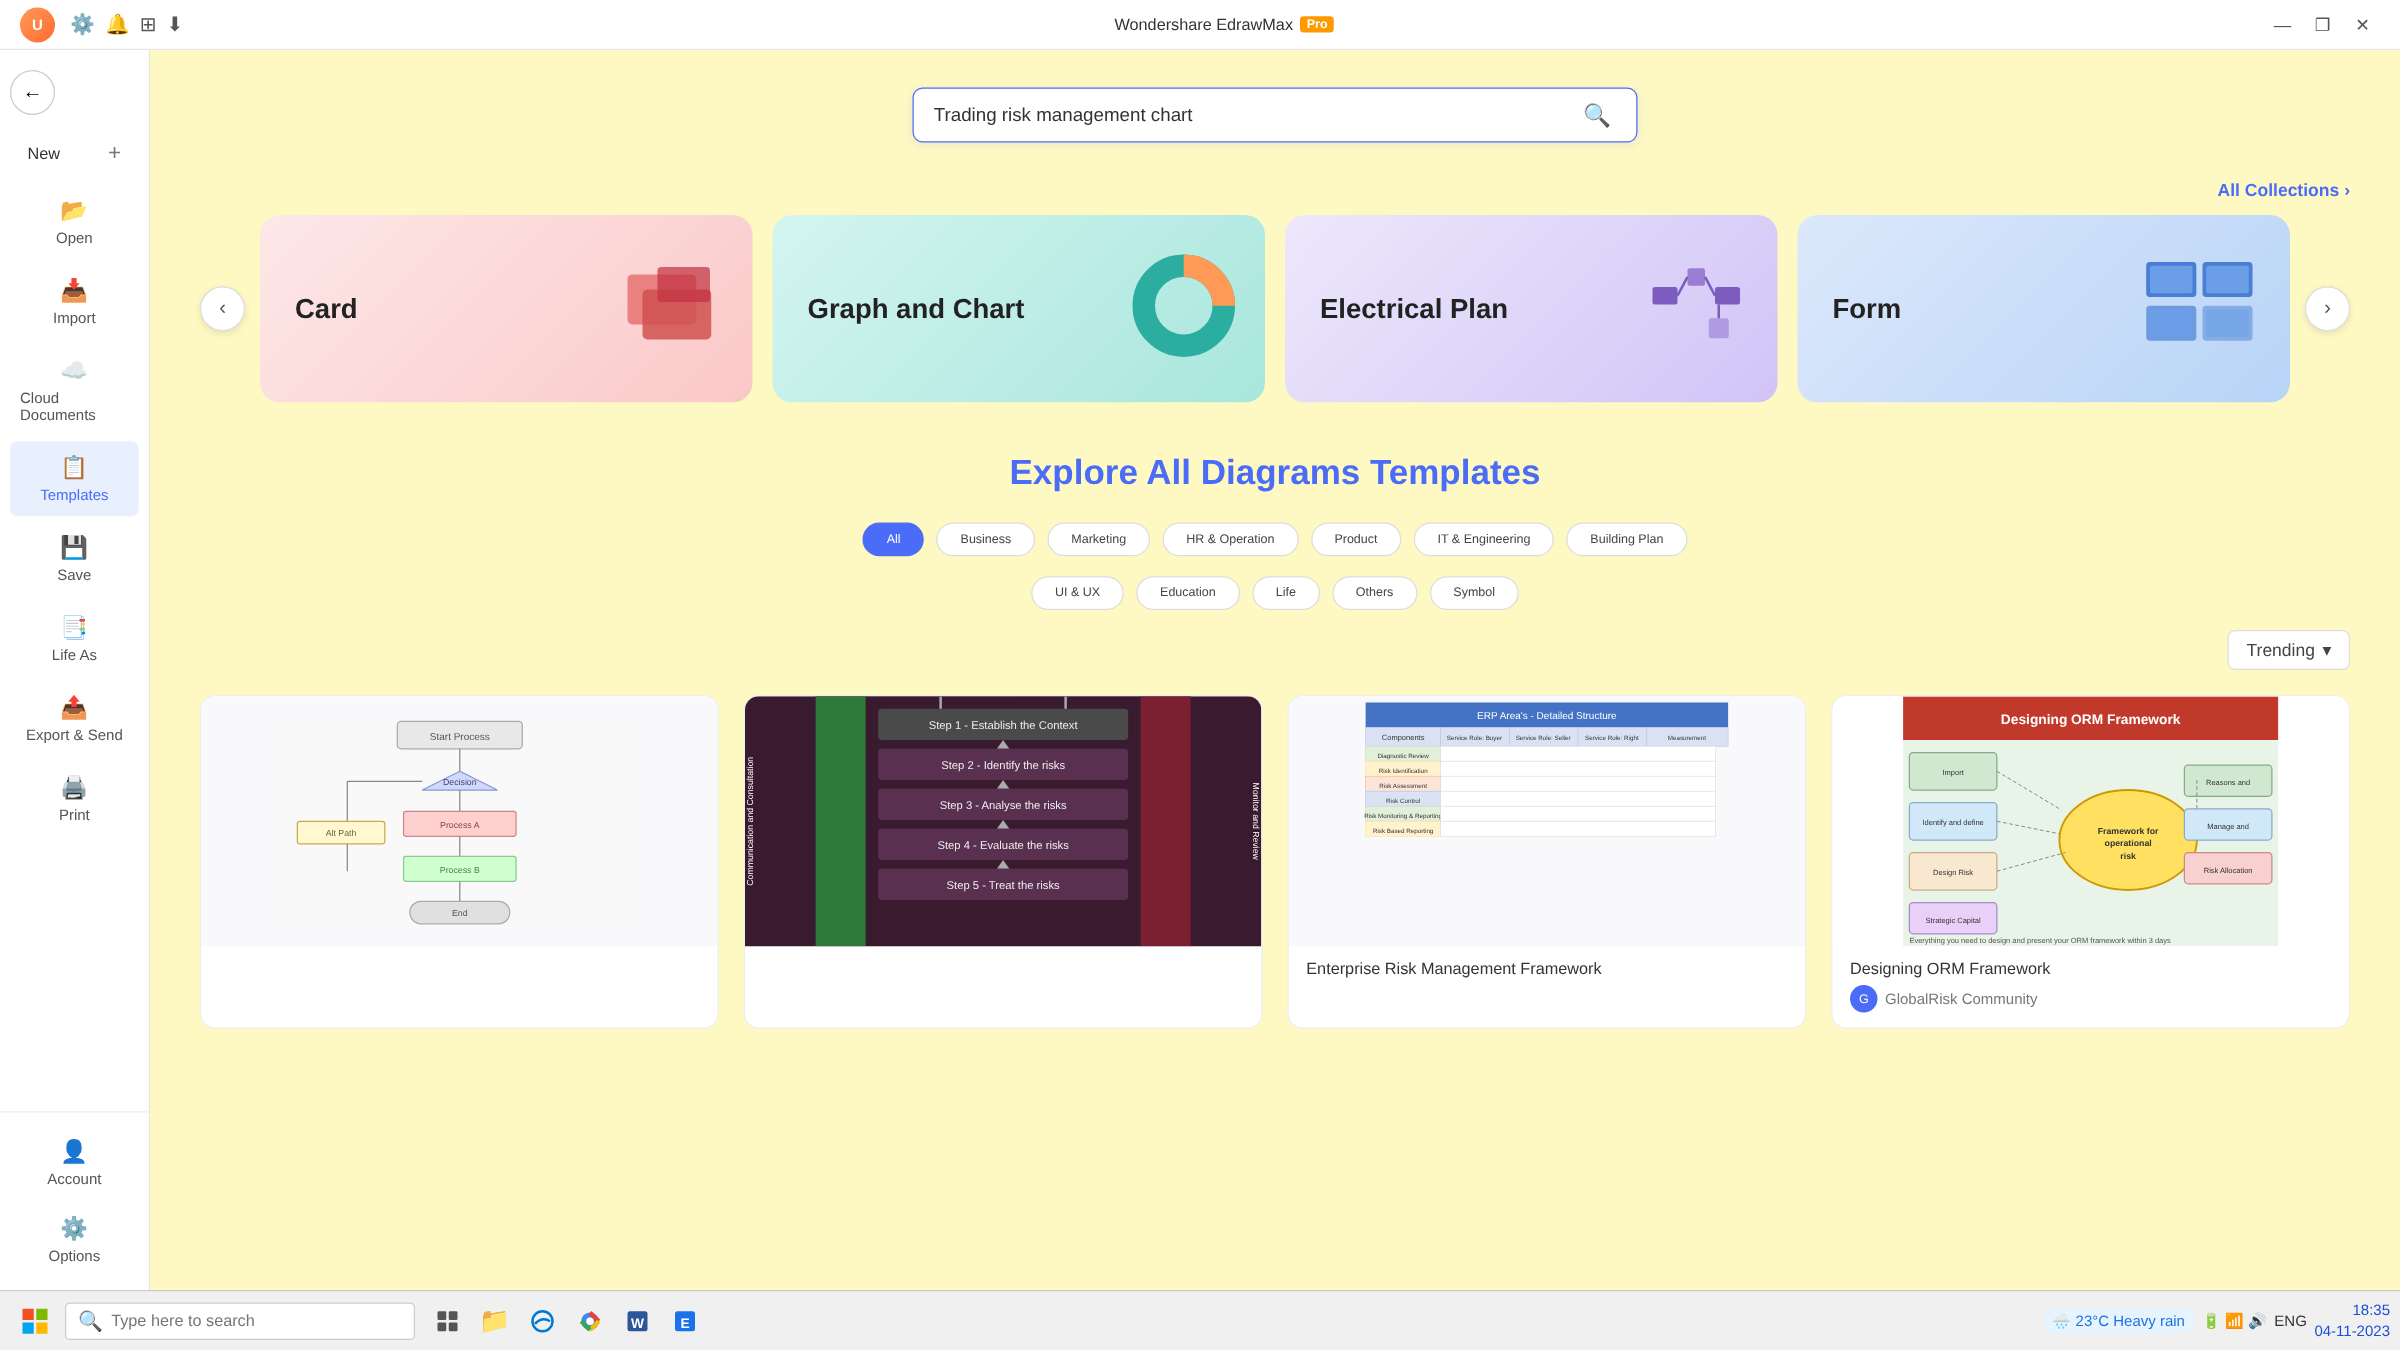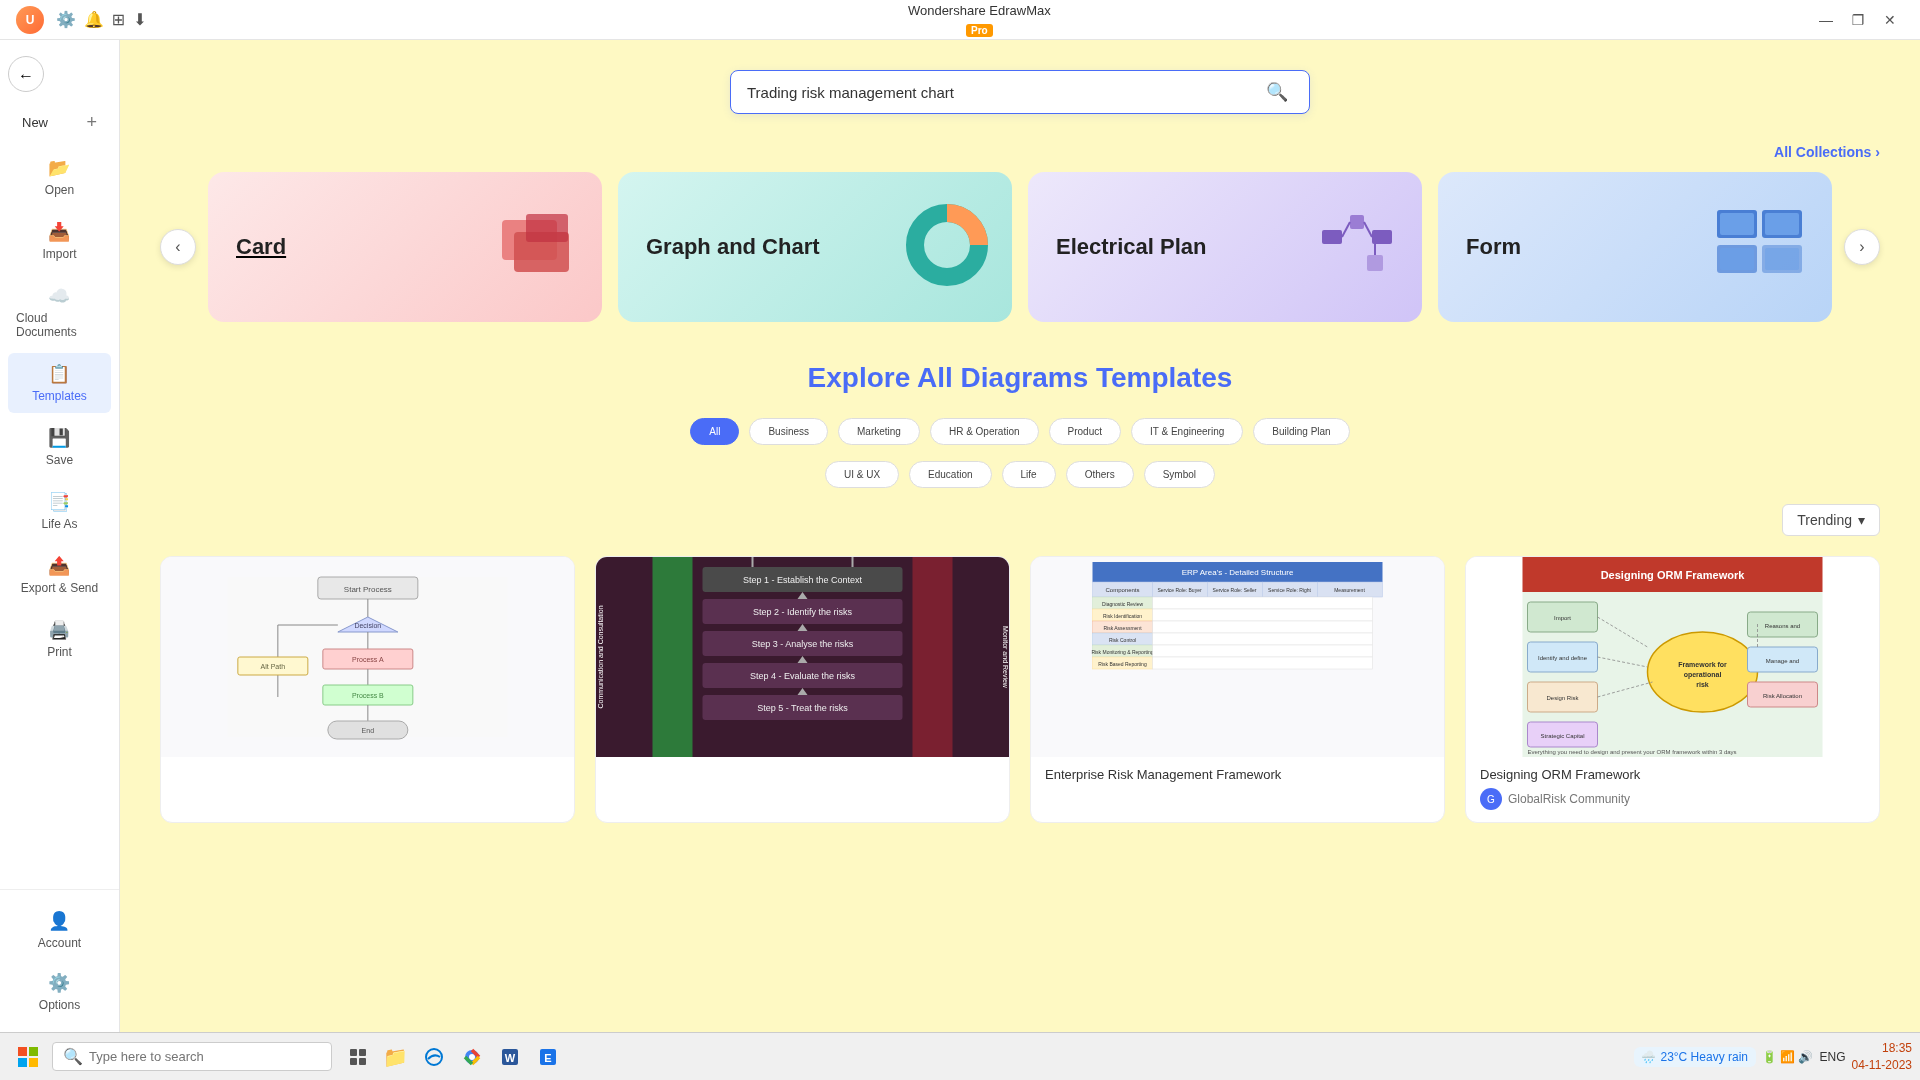--- a/index.html
+++ b/index.html
@@ -22,7 +22,6 @@
       gap: 6px;
       font-size: 13px;
       color: #333;
-      flex-direction: column;
     }
     .pro-badge {
       background: #f90;

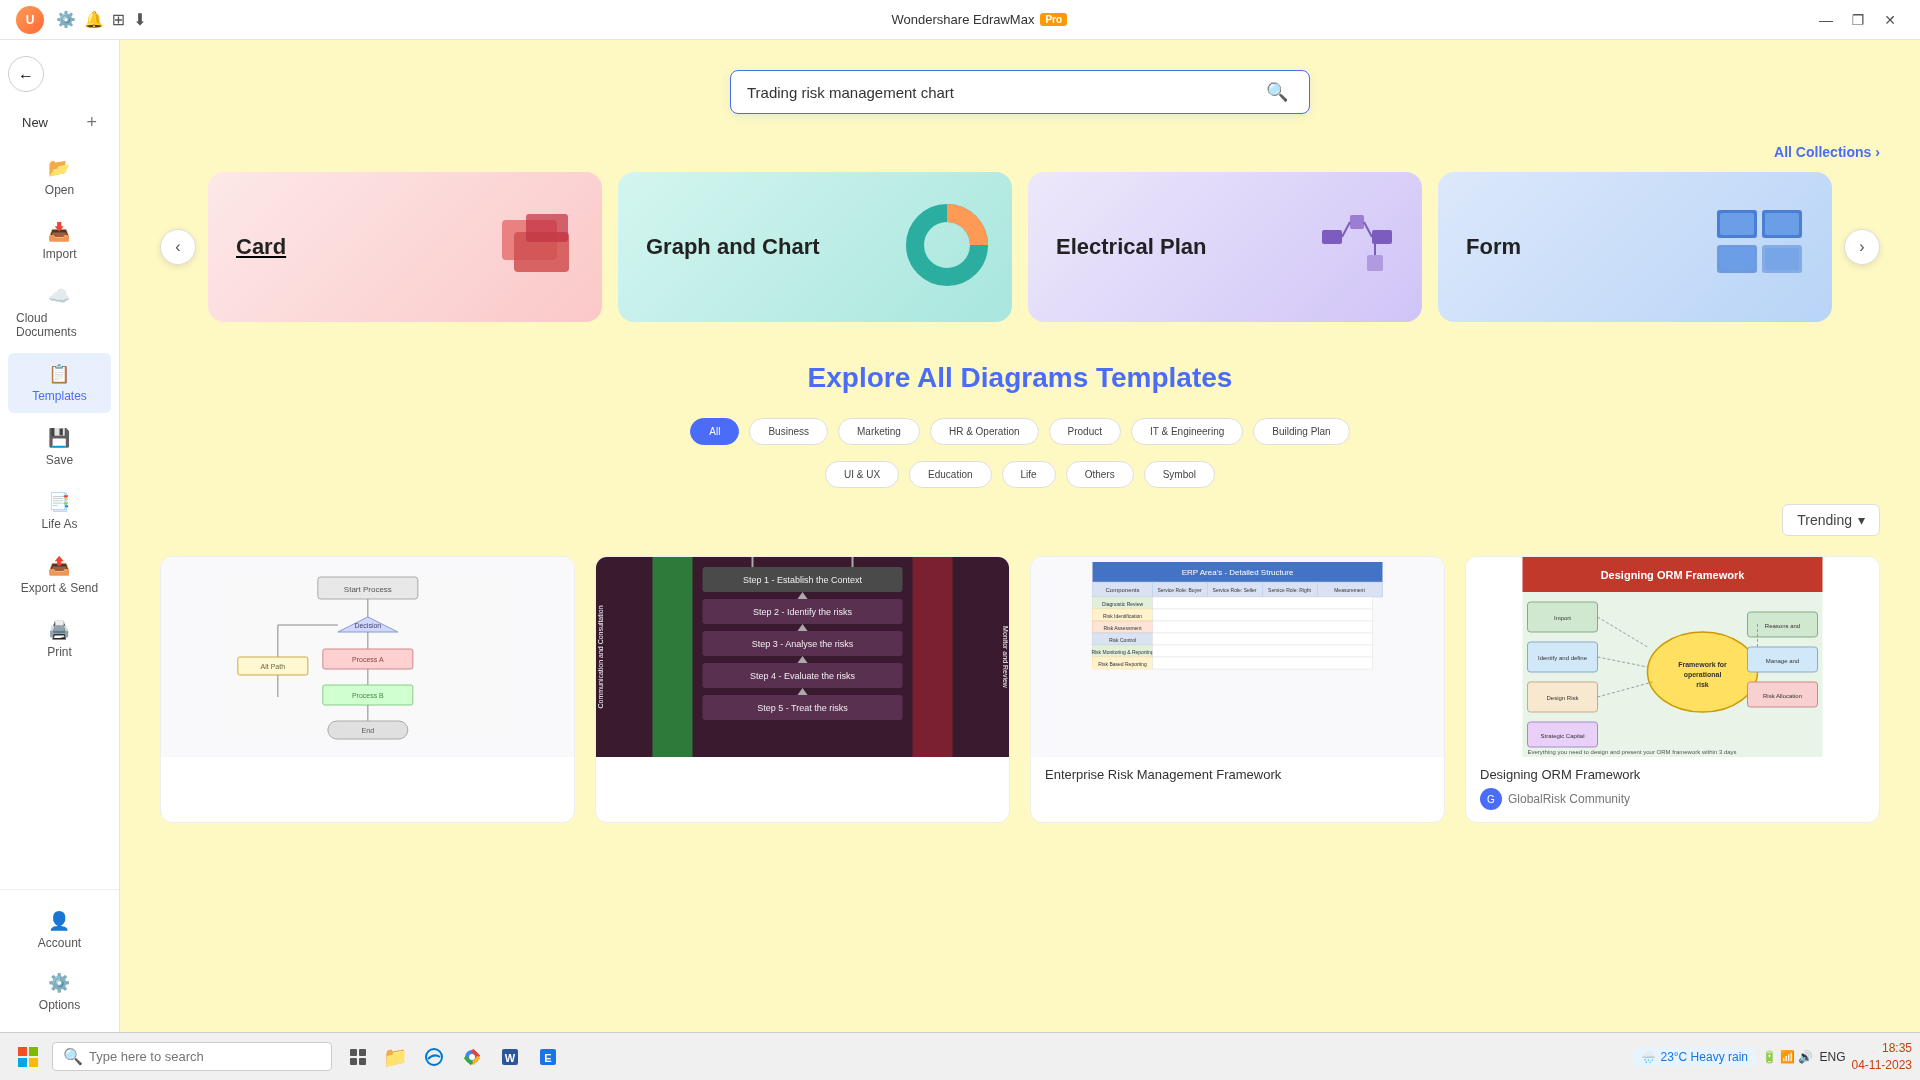--- a/index.html
+++ b/index.html
@@ -246,7 +246,7 @@
       line-height: 1.3;
       z-index: 1;
     }
-    .card-pink { background: linear-gradient(135deg, #fde8e8 0%, #fbc8c8 100%); text-decoration: underline; }
+    .card-pink { background: linear-gradient(135deg, #fde8e8 0%, #fbc8c8 100%); }
     .card-teal { background: linear-gradient(135deg, #d4f5f0 0%, #a8e6dd 100%); }
     .card-blue { background: linear-gradient(135deg, #dce8fb 0%, #b8d4f7 100%); }
     .card-purple { background: linear-gradient(135deg, #ede8fb 0%, #d0c4f7 100%); }

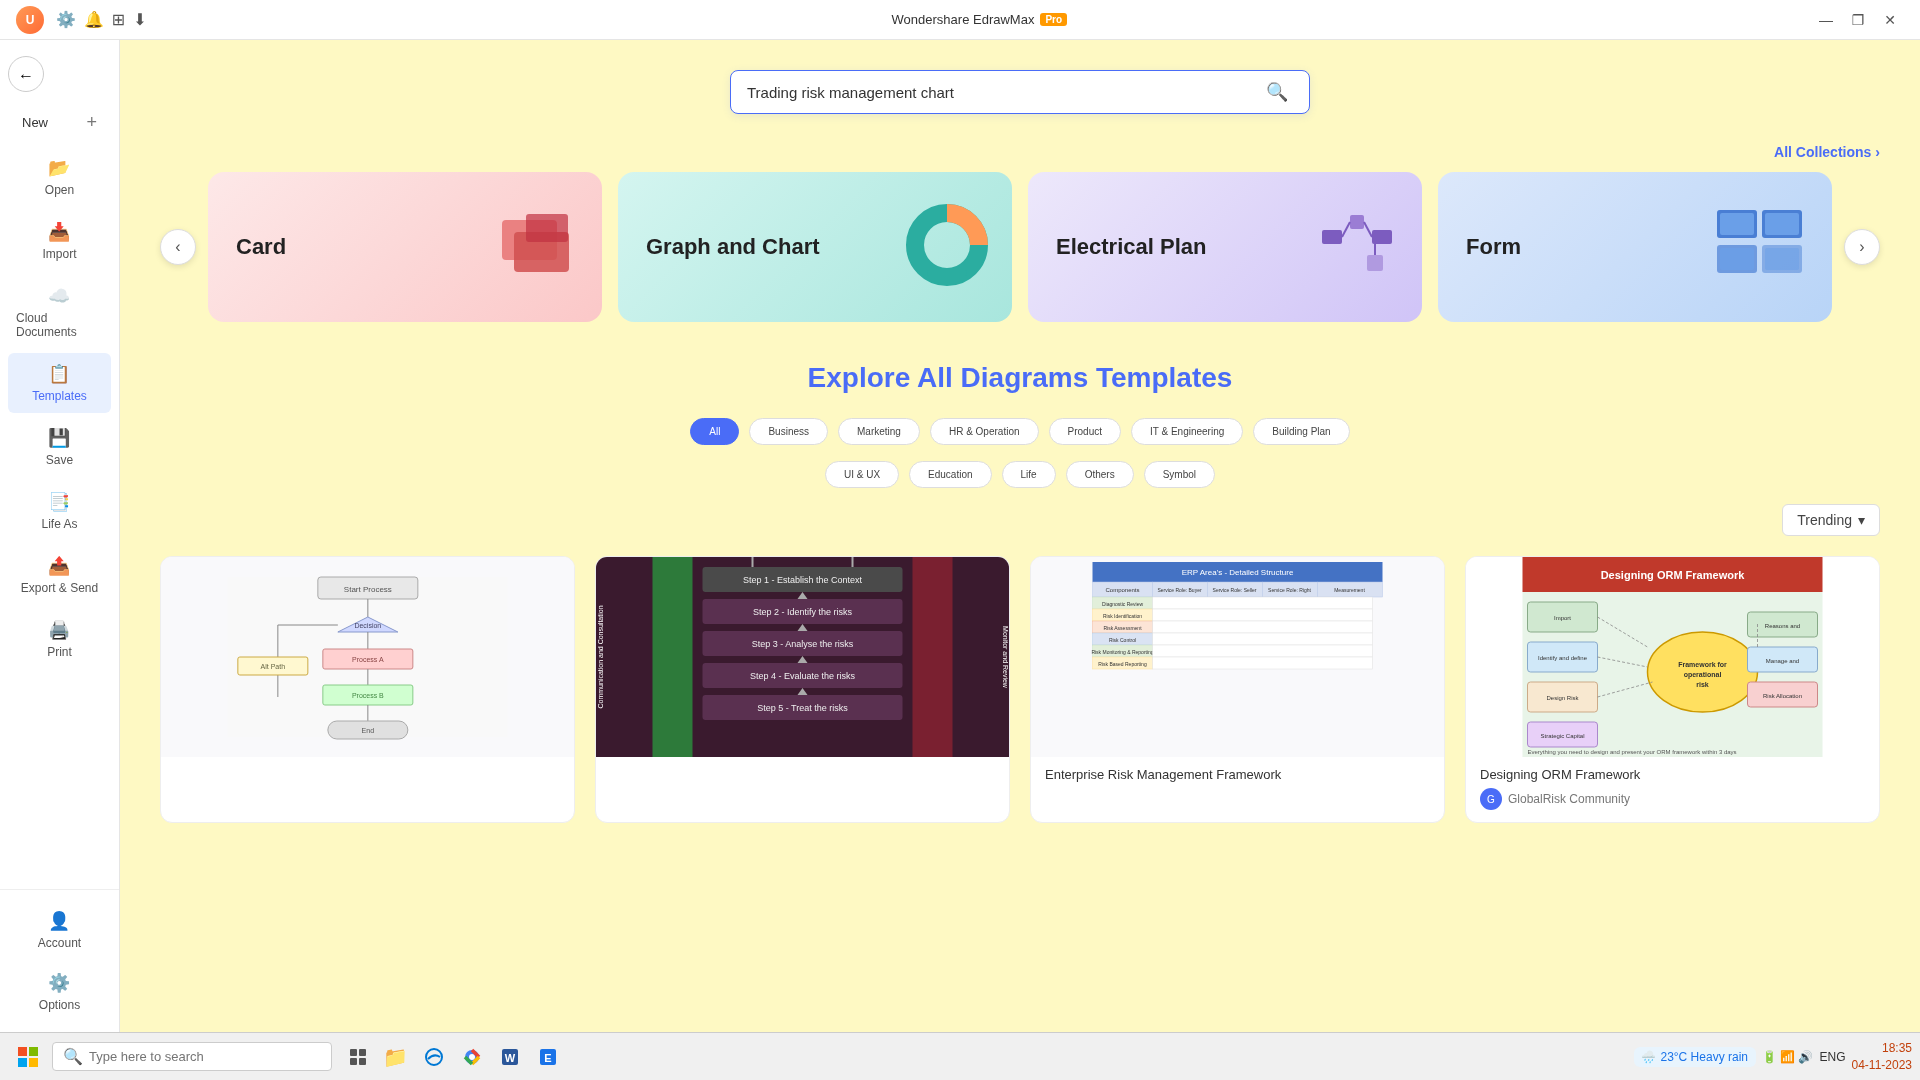--- a/index.html
+++ b/index.html
@@ -420,7 +420,7 @@
     .taskbar-time {
       text-align: right;
       font-size: 12px;
-      color: #c2410c;
+      color: #1d4ed8;
       line-height: 1.4;
     }
     .weather-badge {

